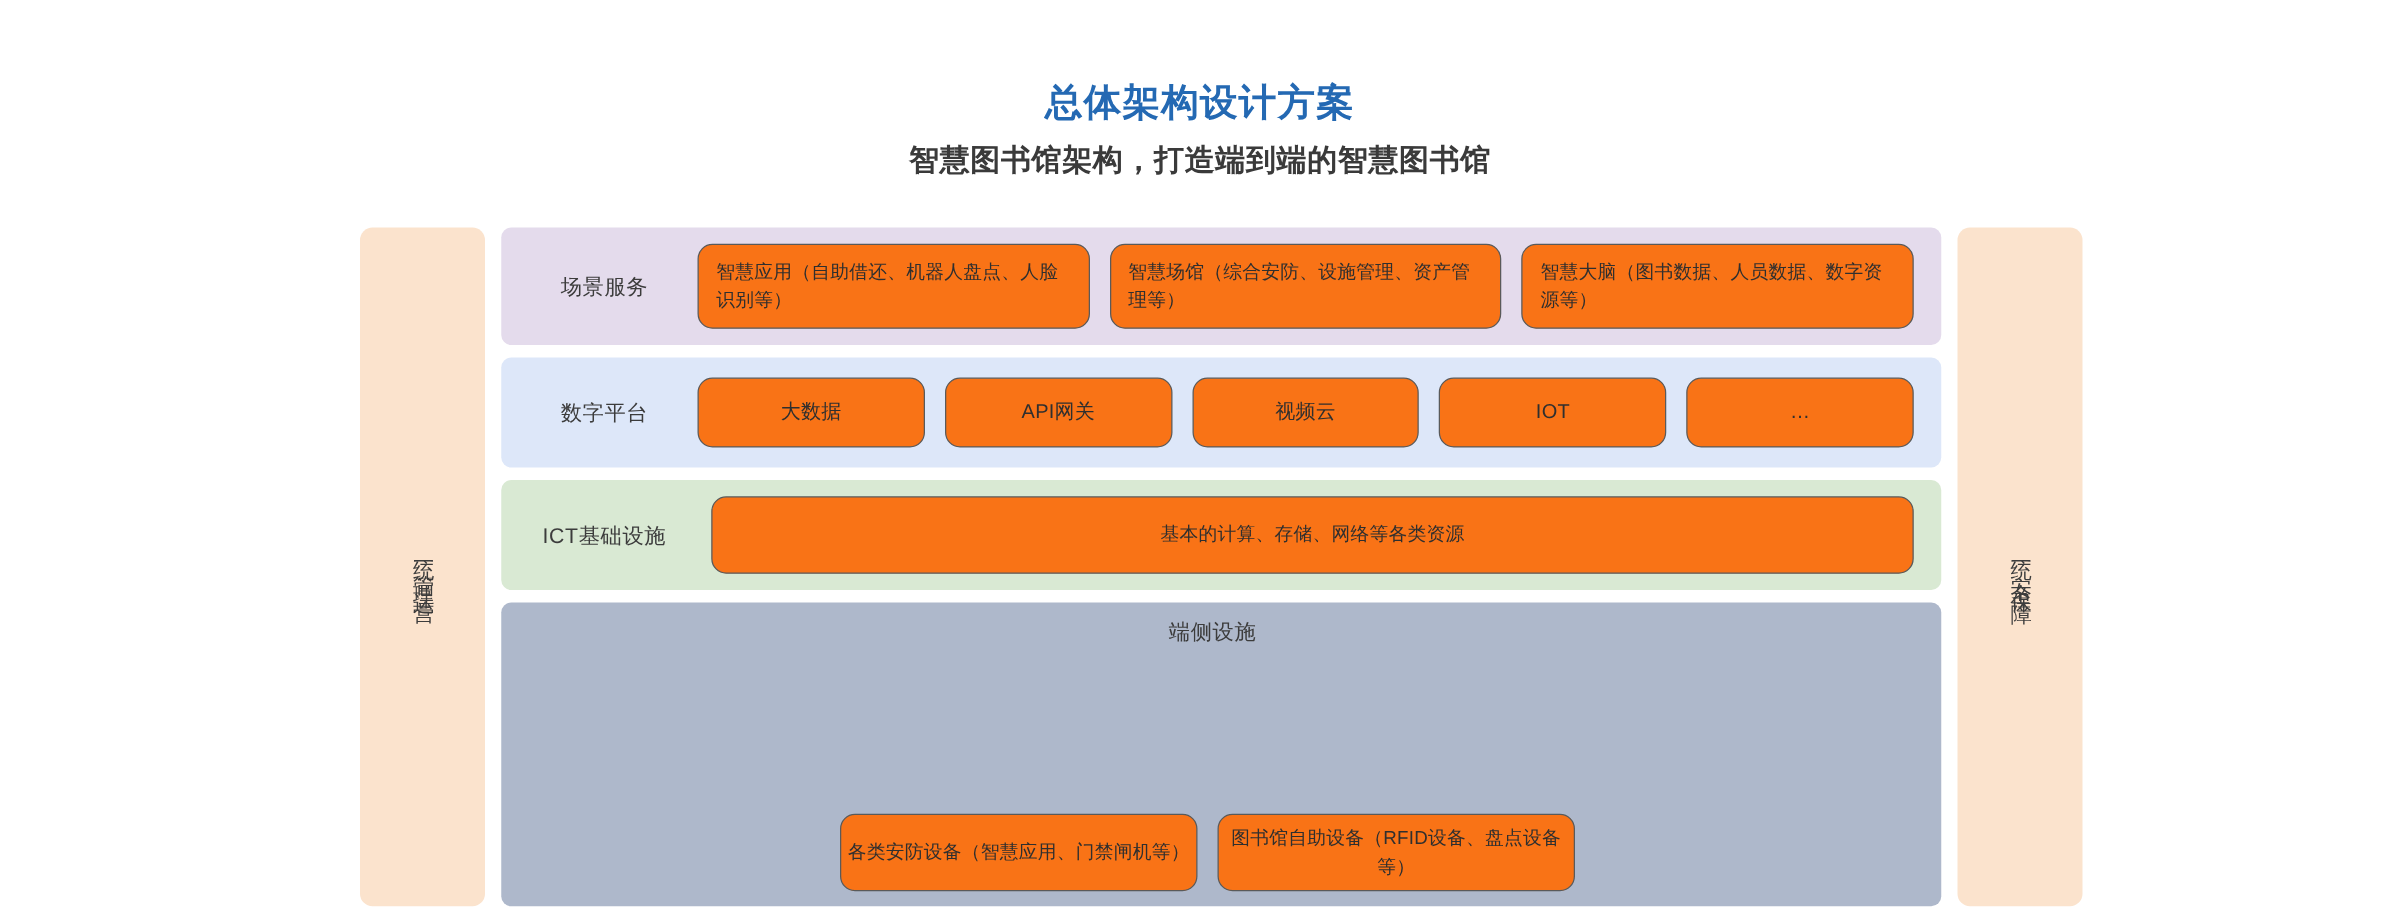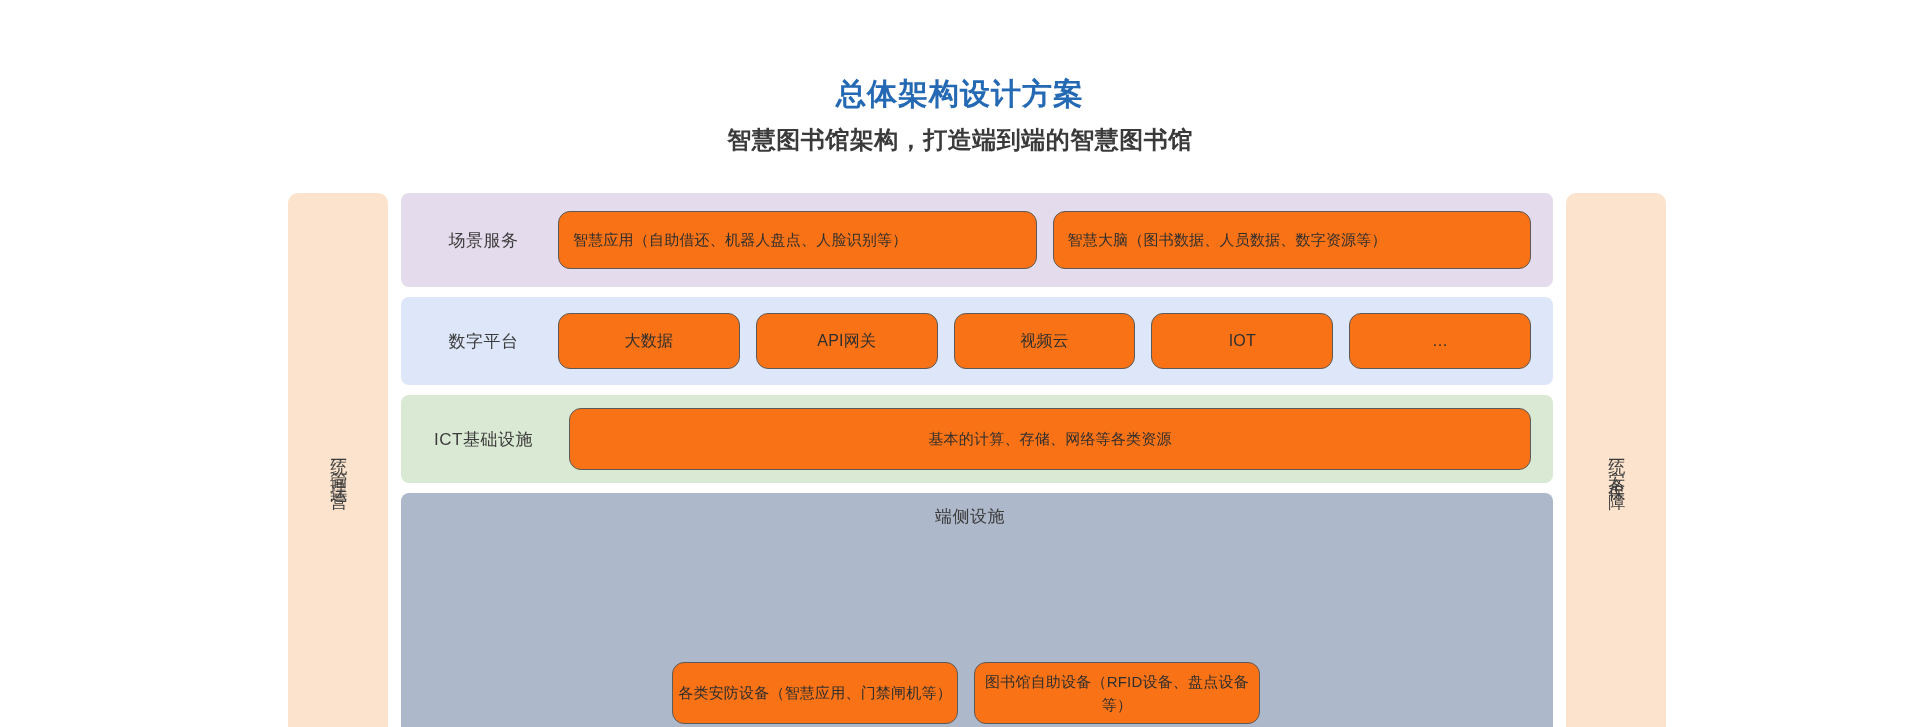--- a/index.html
+++ b/index.html
@@ -25,7 +25,6 @@
     width: 100%;
     text-align: center;
     padding-top: 66px;
-    margin-top: 11px;
   }
   .title {
     font-size: 30px;

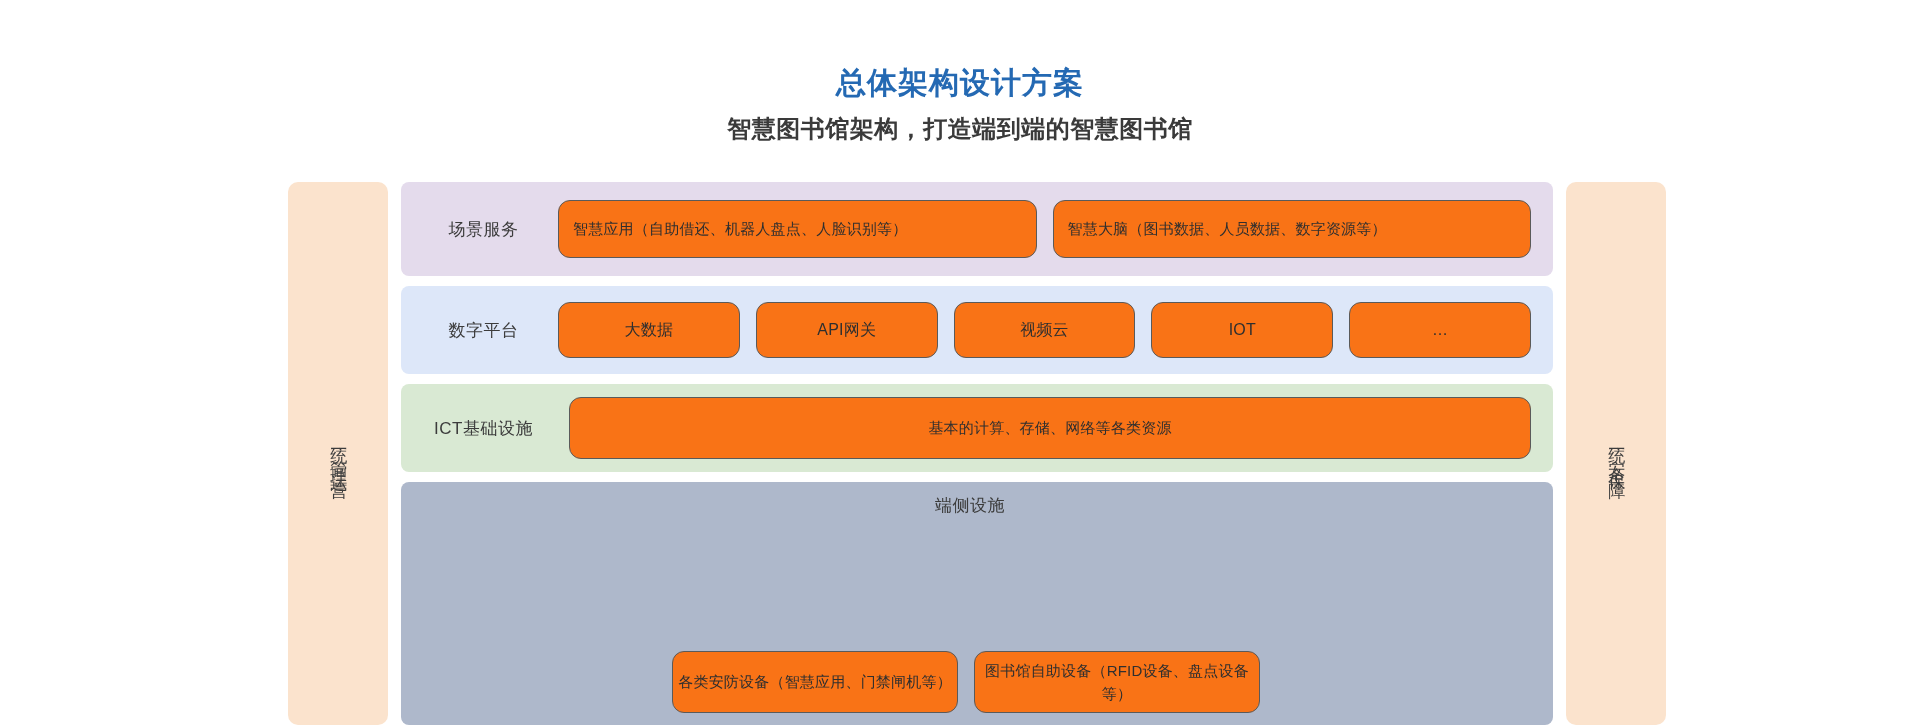--- a/index.html
+++ b/index.html
@@ -174,6 +174,7 @@
         <div class="layer-label">场景服务</div>
         <div class="layer-cards">
           <div class="card">智慧应用（自助借还、机器人盘点、人脸识别等）</div>
+          <div class="card">智慧场馆（综合安防、设施管理、资产管理等）</div>
           <div class="card">智慧大脑（图书数据、人员数据、数字资源等）</div>
         </div>
       </div>

